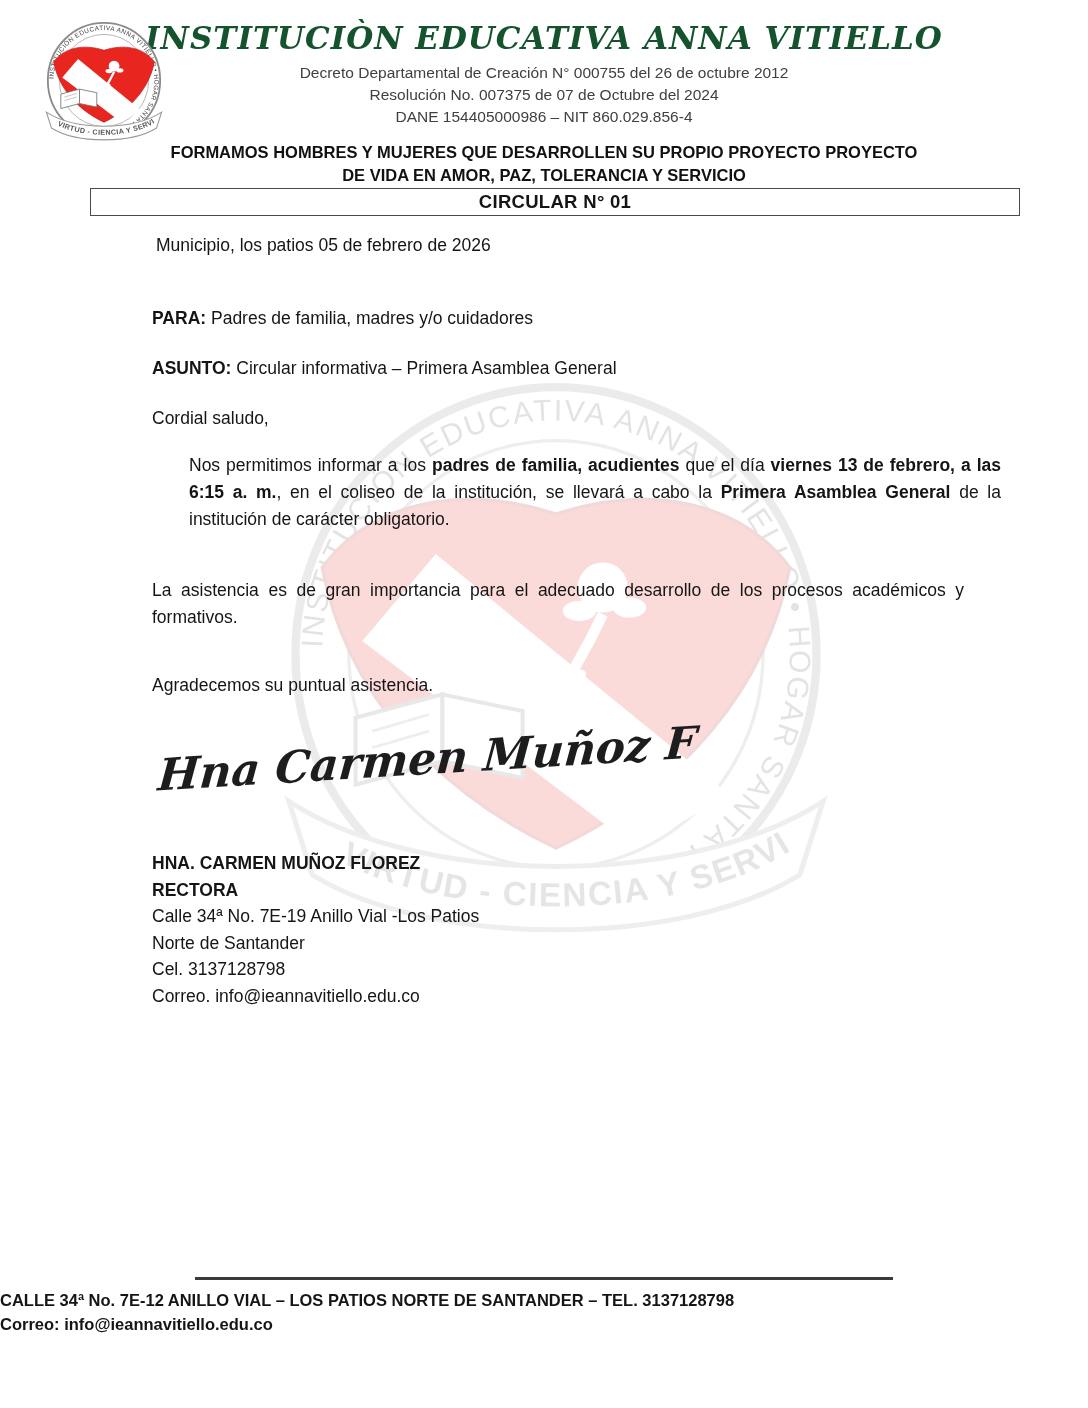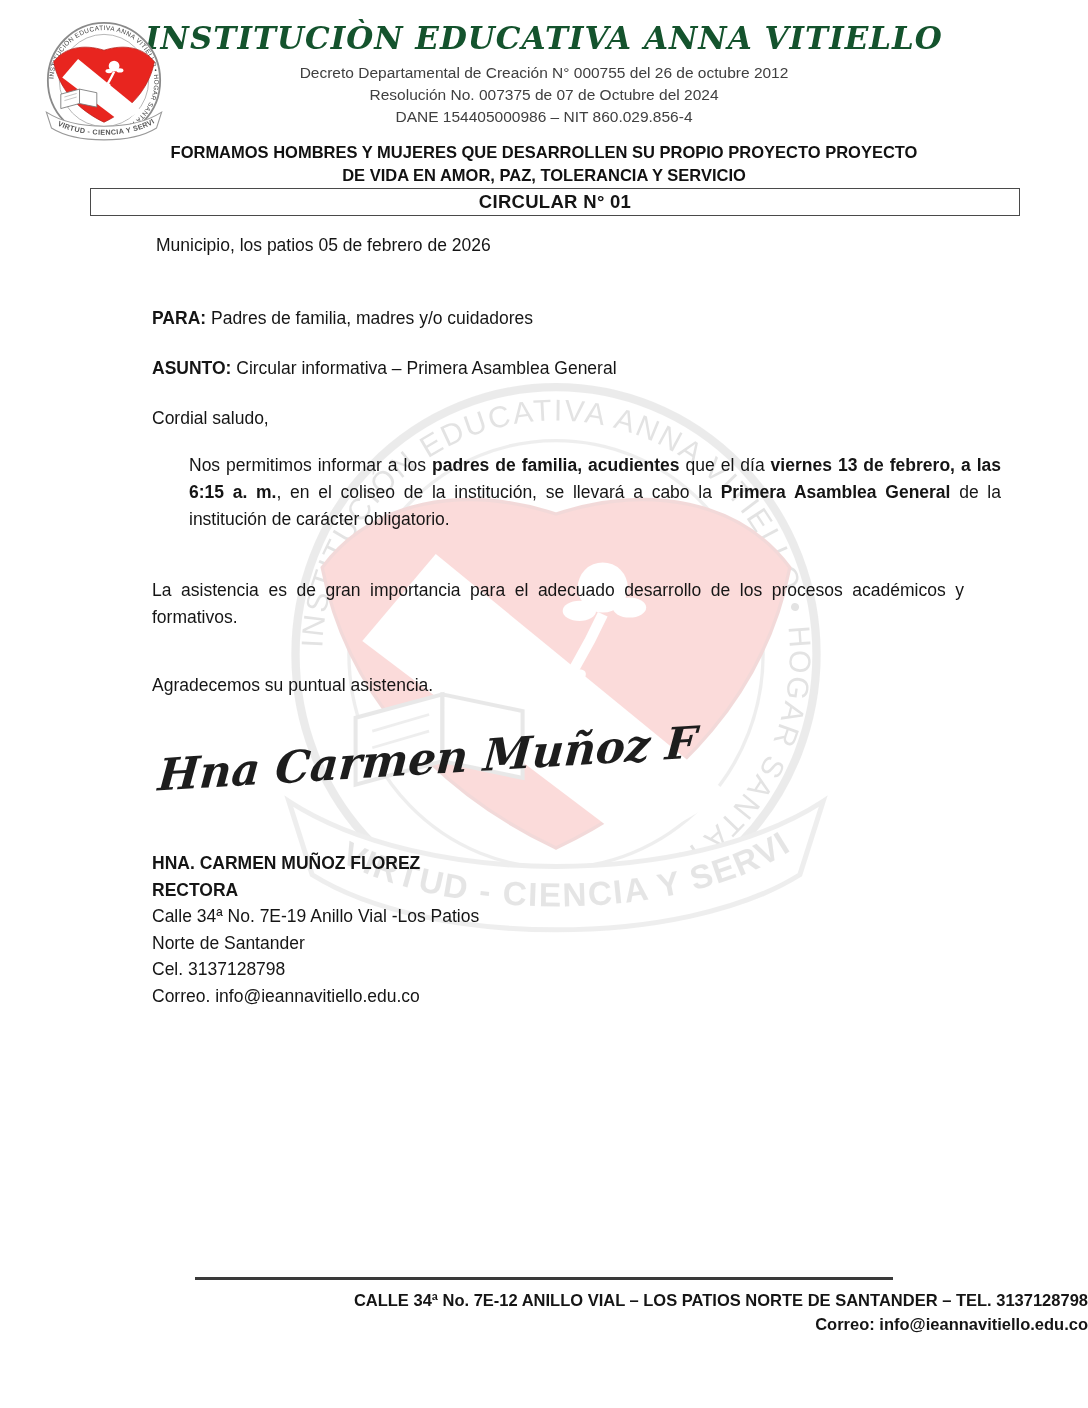--- a/index.html
+++ b/index.html
@@ -54,8 +54,8 @@
   .sig-name,.sig-role{font-weight:bold;}
   
   .footer-rule{position:absolute;top:1277px;left:195px;width:698px;height:2.5px;background:#3a3a3a;z-index:3;}
-  .footer{position:absolute;top:1288px;left:0;right:0;text-align:right;z-index:3;
-          font-weight:bold;font-size:16.5px;line-height:24px;white-space:nowrap;margin-left:36px;}
+  .footer{position:absolute;top:1288px;left:0;right:0;text-align:left;z-index:3;
+          font-weight:bold;font-size:16.5px;line-height:24px;white-space:nowrap;}
   
   .watermark{position:absolute;top:322px;left:222px;width:668px;height:688px;opacity:0.16;z-index:1;pointer-events:none;}
   .seal{width:100%;height:100%;}

